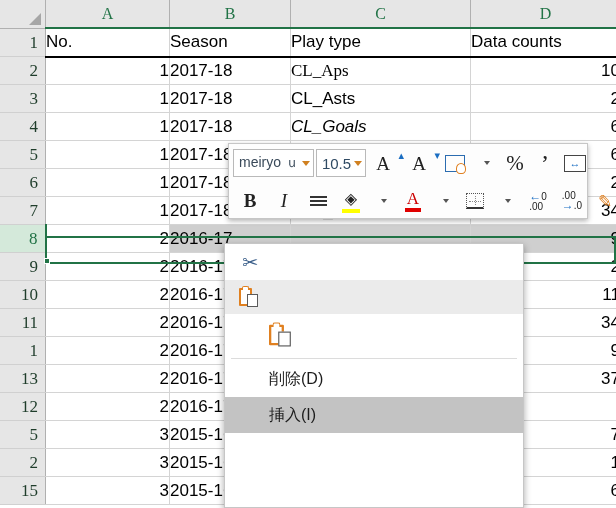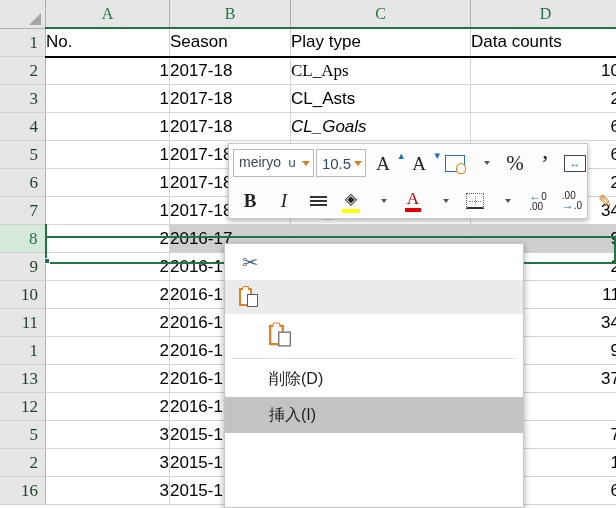--- a/index.html
+++ b/index.html
@@ -299,7 +299,7 @@
           <td class="cell num" style="width: 149px; border-right: none;">1</td>
         </tr>
         <tr>
-          <td class="rowhead">16</td>
+          <td class="rowhead">15</td>
           <td class="cell num" style="width: 123px;">3</td>
           <td class="cell txt" style="width: 120px;">2015-16</td>
           <td class="cell txt" style="width: 179px;"></td>

